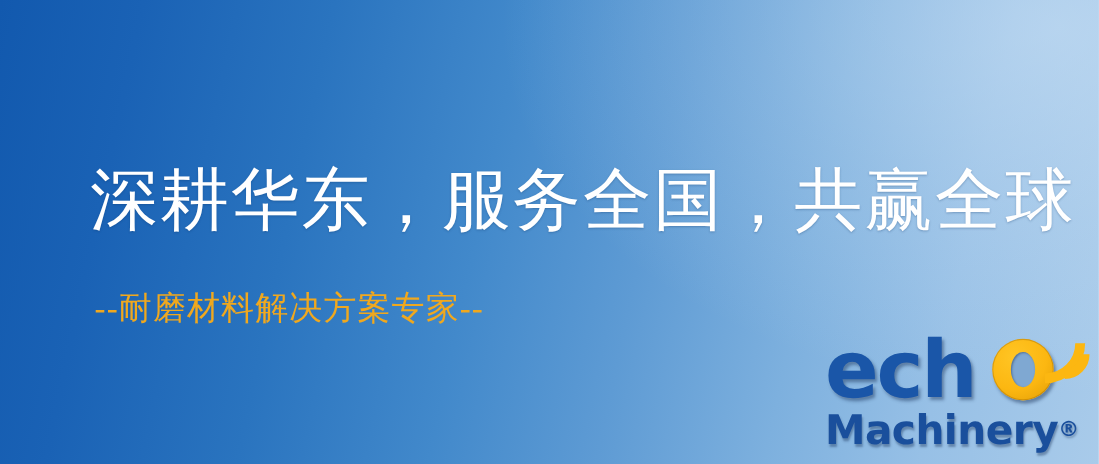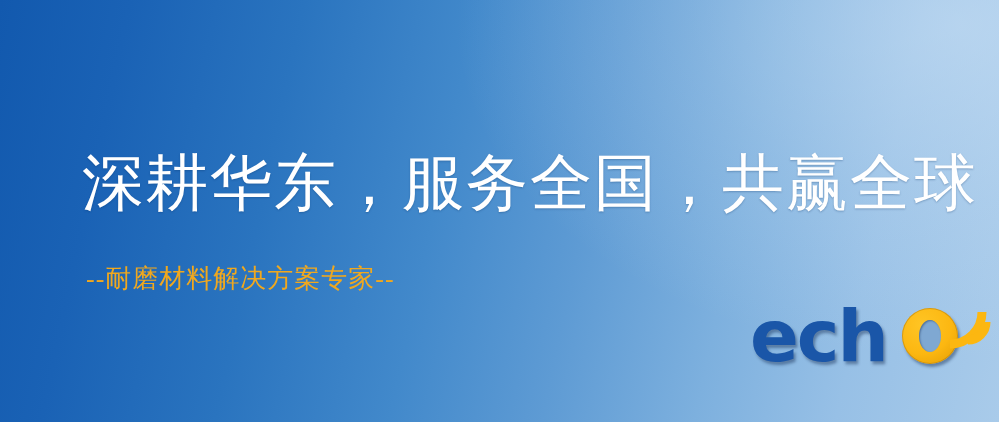--- a/index.html
+++ b/index.html
@@ -60,7 +60,7 @@
     left: 86px;
     top: 266px;
     font-family: "Liberation Serif", "DejaVu Serif", serif;
-    font-size: 26px;
+    font-size: 30px;
     line-height: 1;
     letter-spacing: 1px;
     color: #f0a81e;

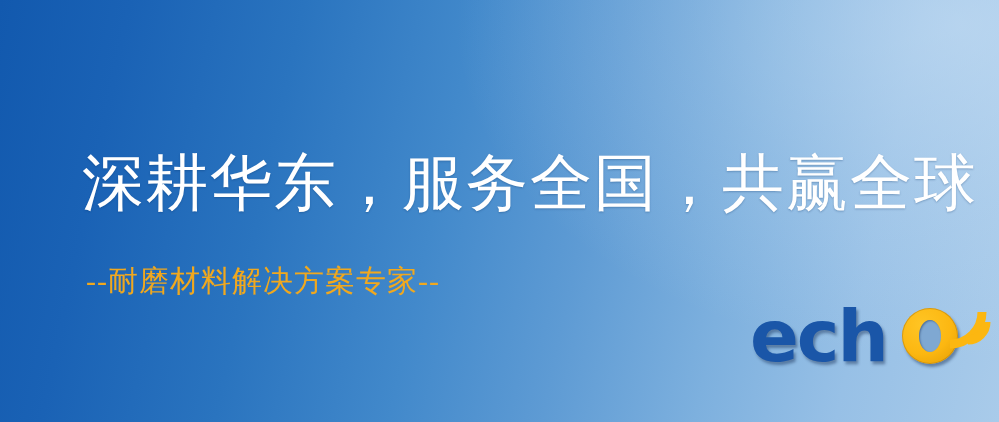--- a/index.html
+++ b/index.html
@@ -190,6 +190,9 @@
       </div>
     </div>
 
+    <div id="logo-machinery">
+      <span>Machinery</span><span id="logo-reg">®</span>
+    </div>
 
   </div>
 

